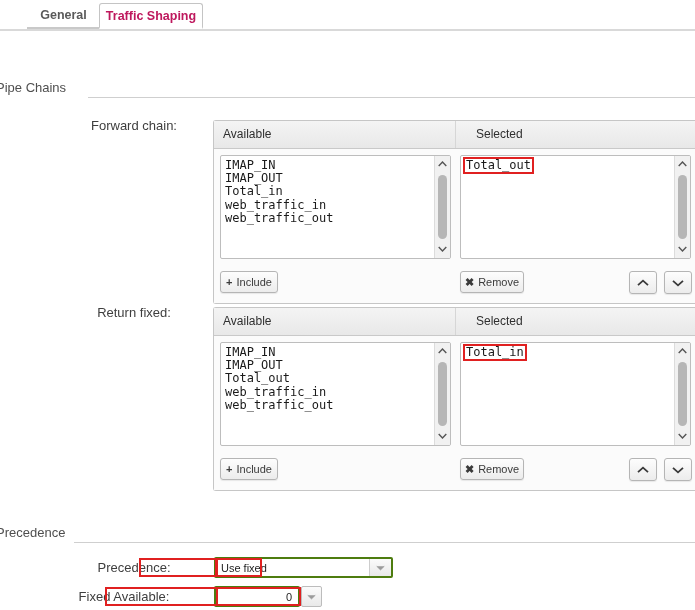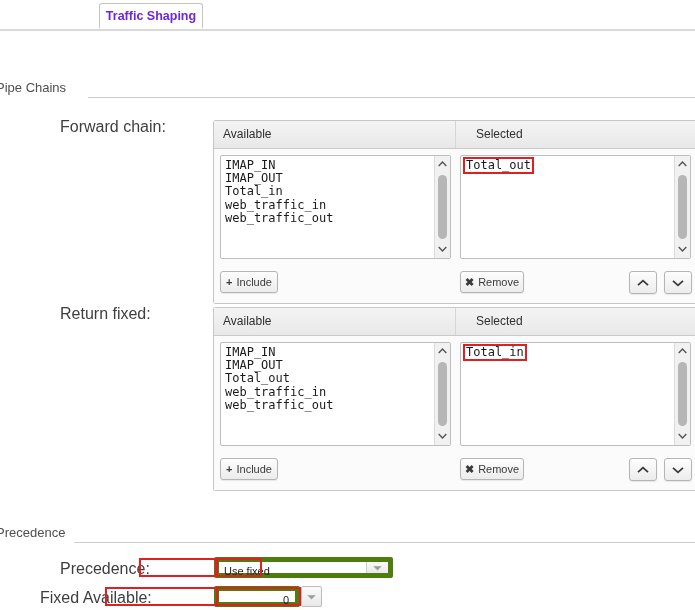--- a/index.html
+++ b/index.html
@@ -298,6 +298,7 @@
 
 <div class="tabbar">
   <div class="tabbar-base"></div>
+  <div class="tab inactive">General</div>
   <div class="tab active">Traffic Shaping</div>
 </div>
 

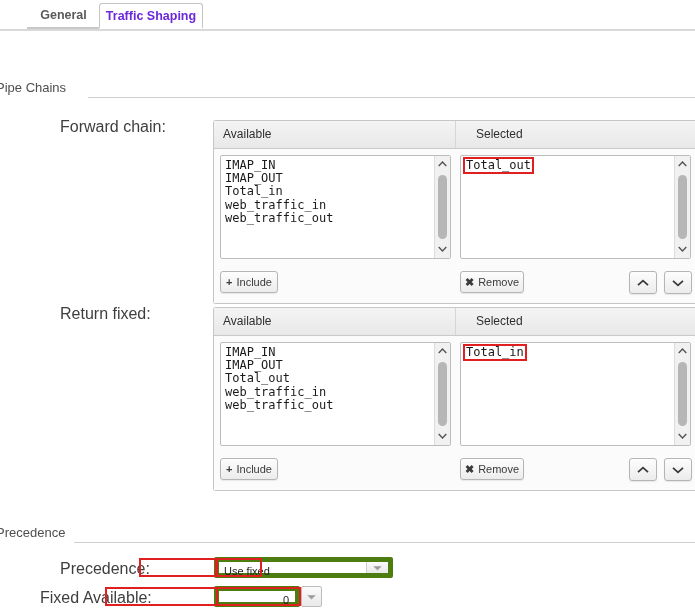--- a/index.html
+++ b/index.html
@@ -59,7 +59,7 @@
     border-bottom: 2px solid #ffffff;
     border-top-left-radius: 3px;
     border-top-right-radius: 3px;
-    color: #6d28d9;
+    color: #be185d;
     z-index: 3;
   }
 

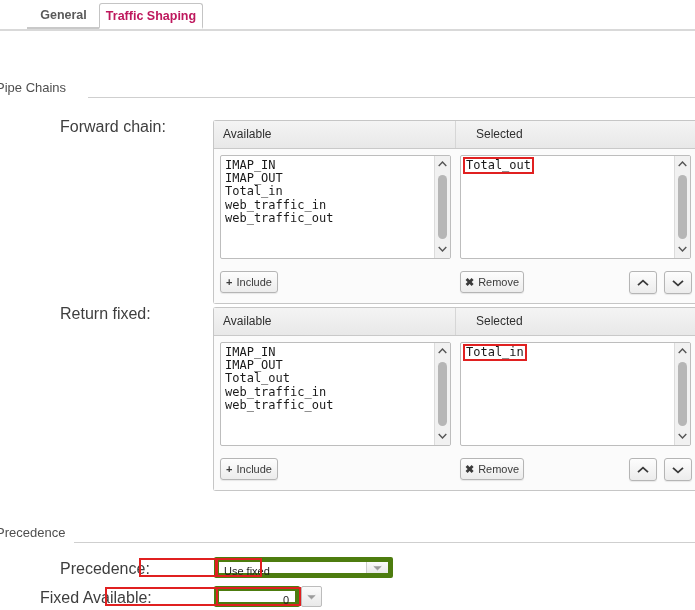--- a/index.html
+++ b/index.html
@@ -96,9 +96,9 @@
   
   .row-label {
     position: absolute;
-    font-size: 16px;
+    font-size: 13px;
     color: #3e3e3e;
-    text-align: left;
+    text-align: center;
     white-space: nowrap;
   }
 

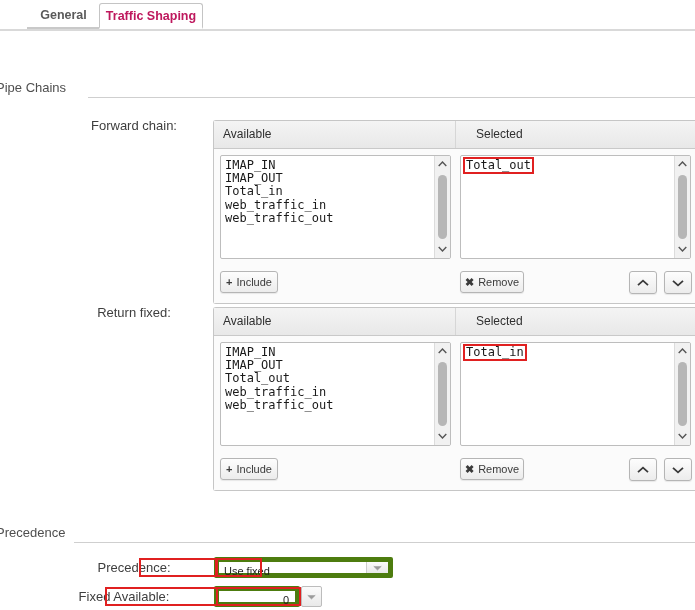--- a/index.html
+++ b/index.html
@@ -245,7 +245,7 @@
     position: absolute;
     box-sizing: border-box;
     background: #ffffff;
-    border: 5px solid #4d7c0f;
+    border: 2px solid #4d7c0f;
     border-radius: 2px;
     height: 21px;
   }

